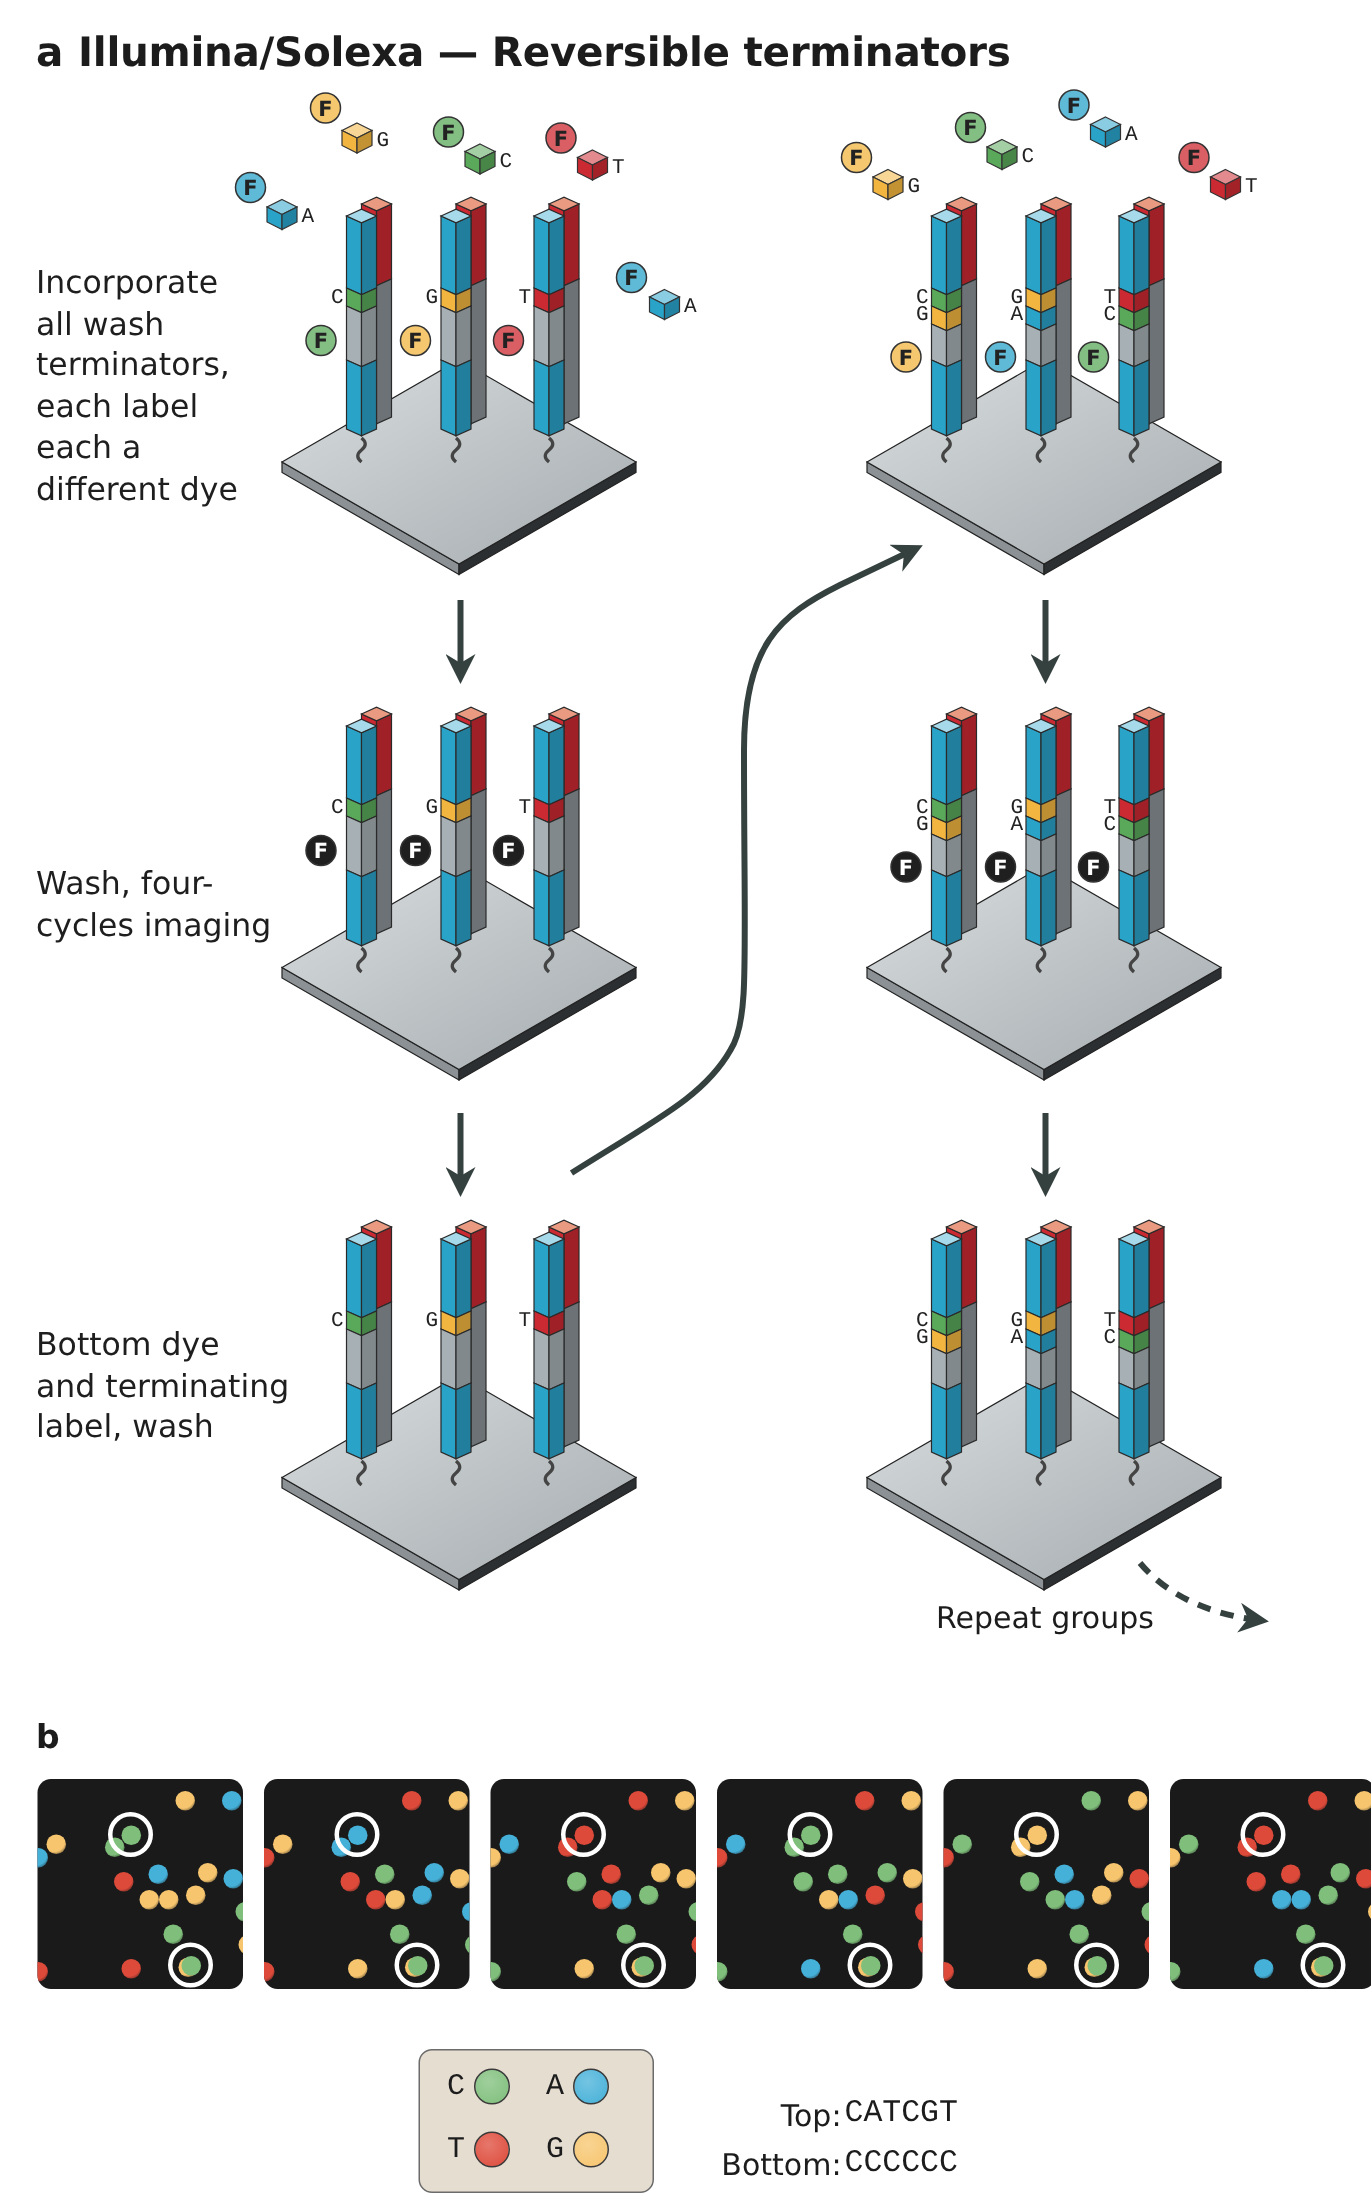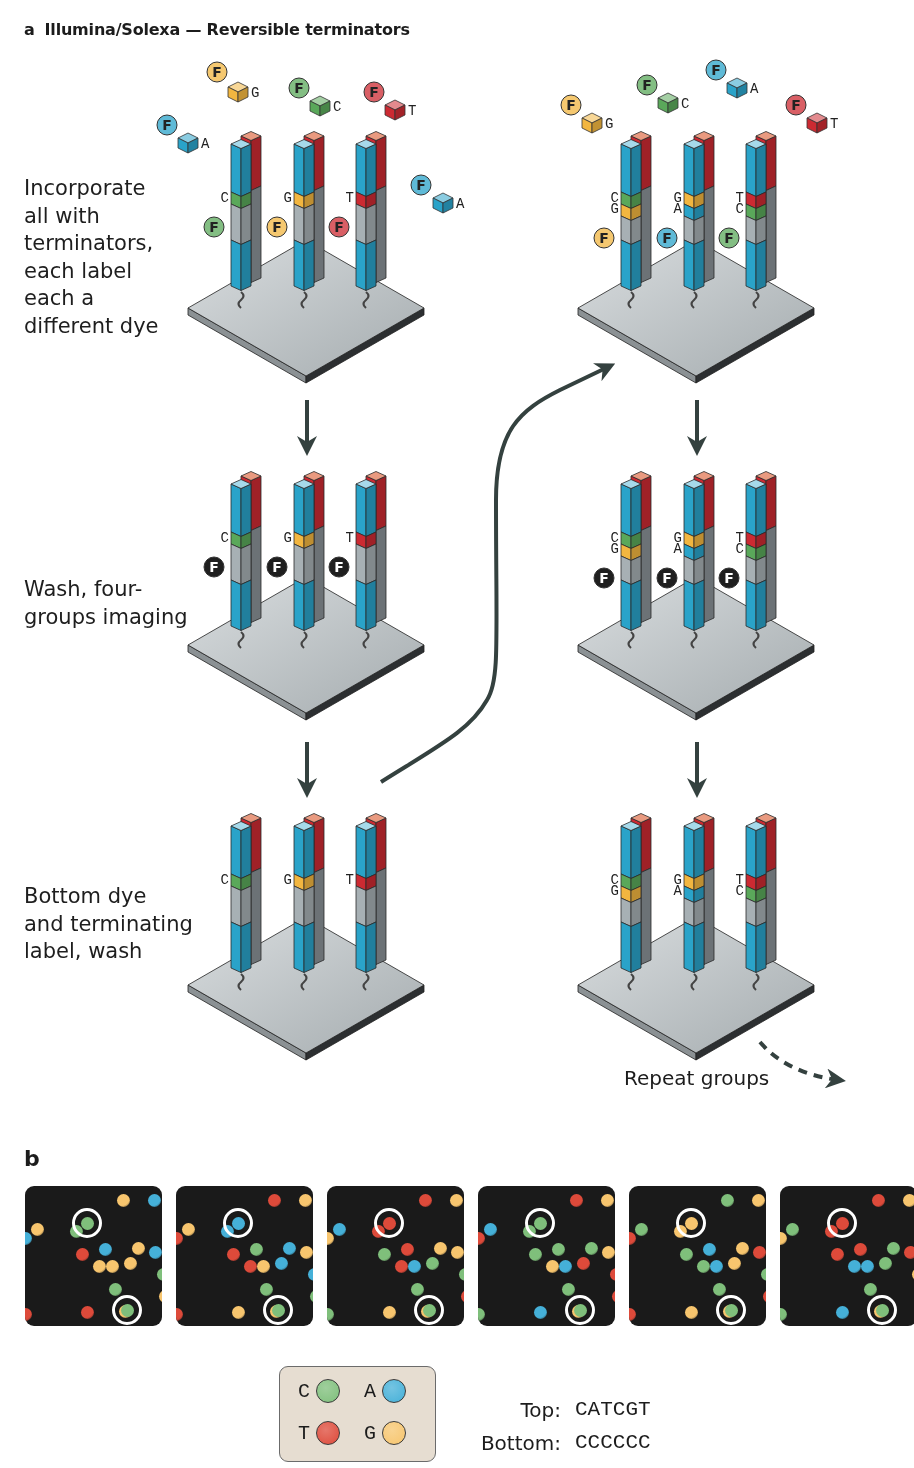--- a/index.html
+++ b/index.html
@@ -5,7 +5,7 @@
   html, body { margin: 0; padding: 0; background: #ffffff; }
   body { width: 914px; height: 1468px; position: relative; overflow: hidden;
          font-family: "DejaVu Sans", sans-serif; color: #1c1c1c; }
-  .panel-title { position: absolute; left: 24px; top: 20px; font-size: 16px; font-weight: bold; letter-spacing: -0.2px; }
+  .panel-title { position: absolute; left: 24px; top: 20px; font-size: 27px; font-weight: bold; letter-spacing: -0.2px; }
   .panel-title .letter { margin-right: 10px; }
   .panel-b-letter { position: absolute; left: 24px; top: 1146px; font-size: 22px; font-weight: bold; }
   .step-label { position: absolute; left: 24px; font-size: 21px; line-height: 27.5px; color: #1e1e1e; }

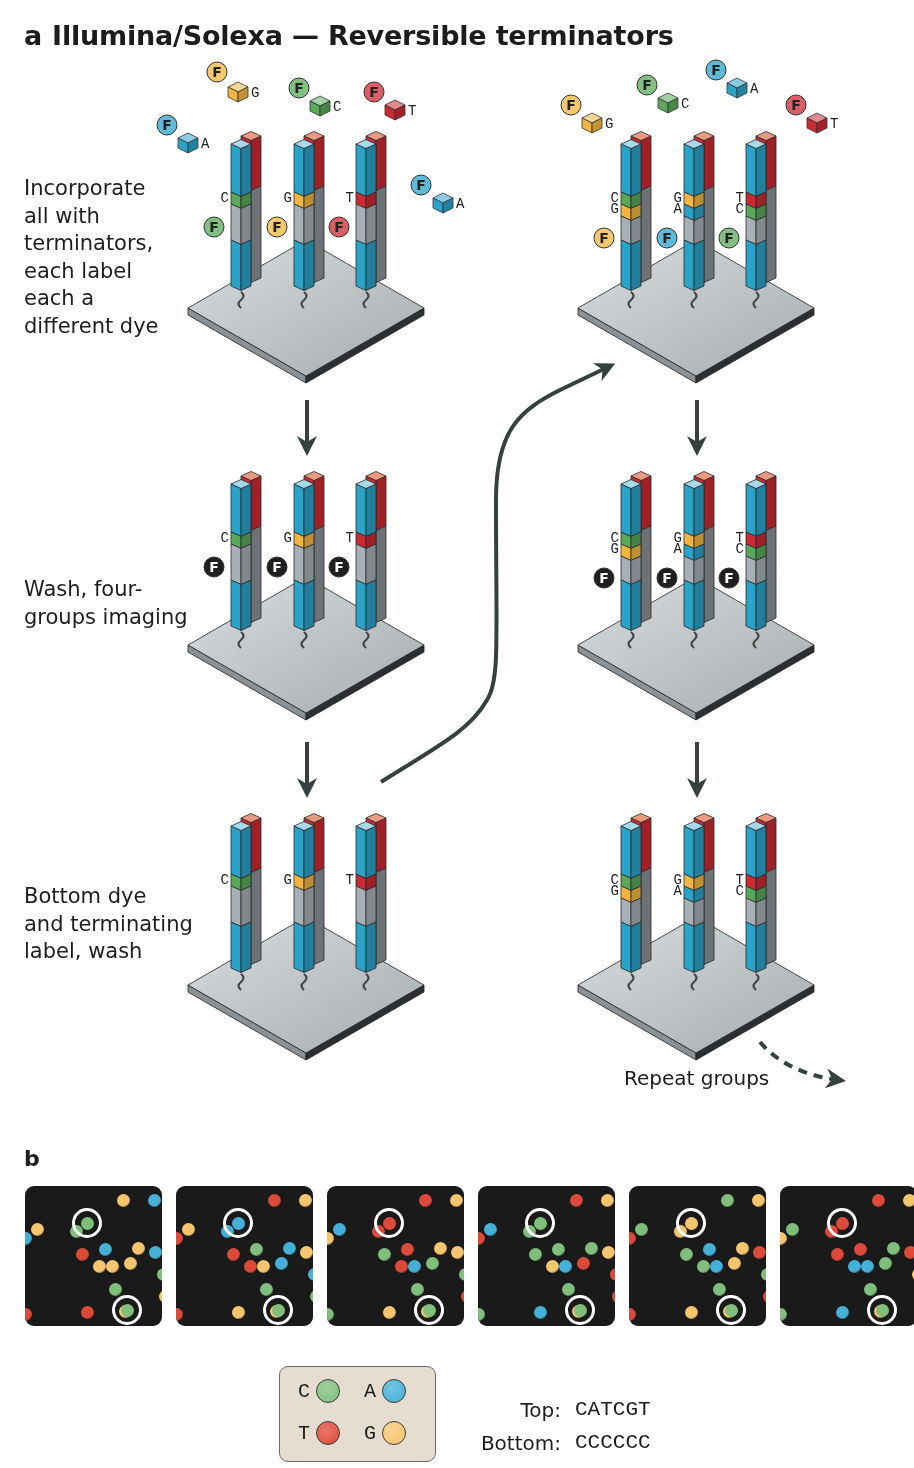--- a/index.html
+++ b/index.html
@@ -32,7 +32,7 @@
 
 <div class="step-label" style="top:175px">
   <div>Incorporate</div>
-  <div>all with</div>
+  <div>all wash</div>
   <div>terminators,</div>
   <div>each label</div>
   <div>each a</div>

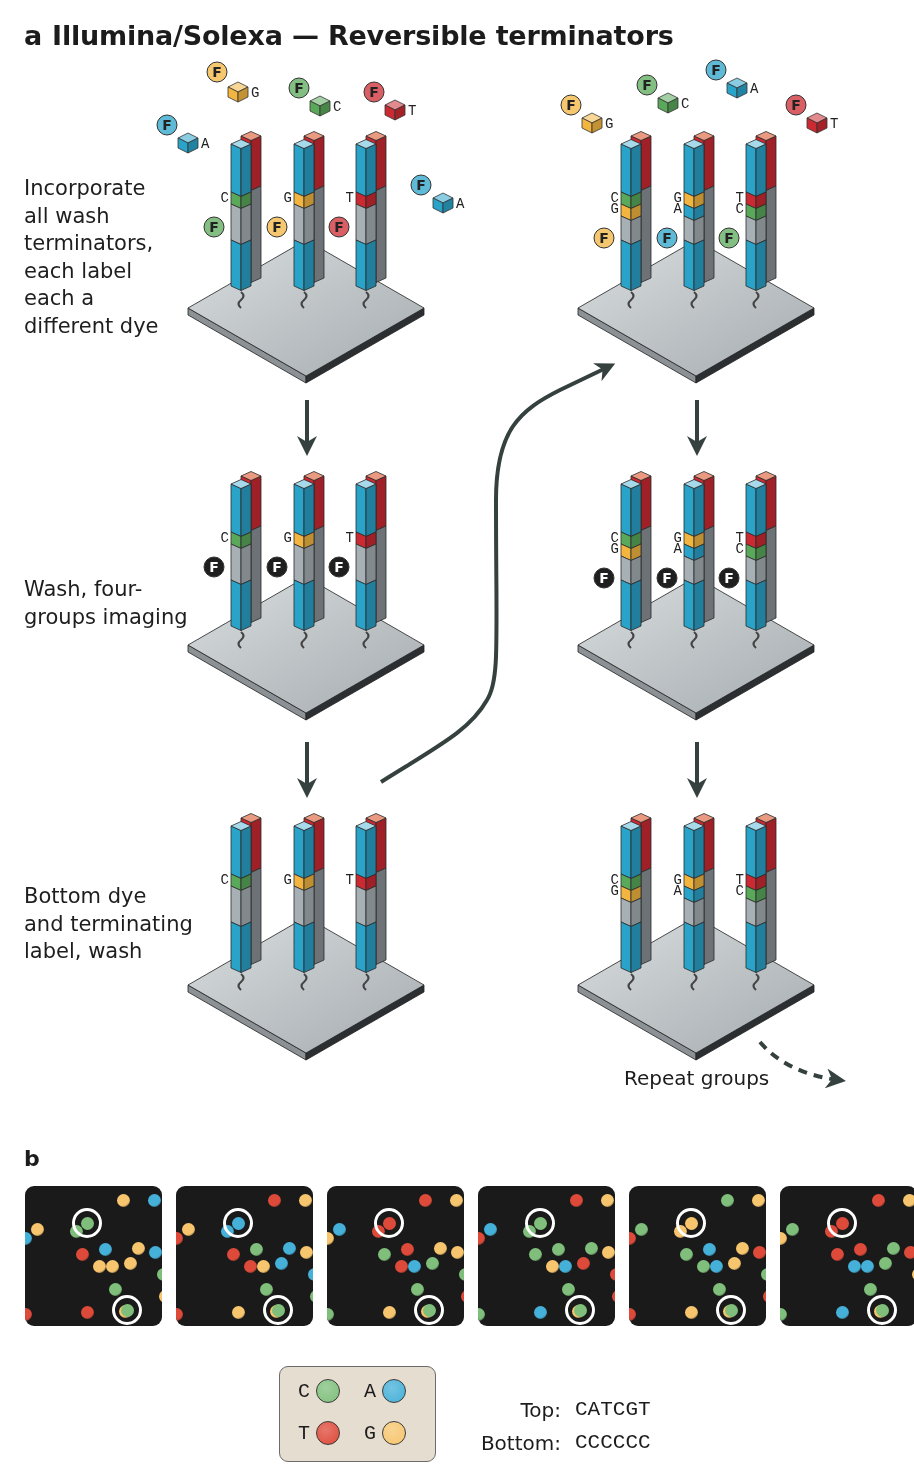--- a/index.html
+++ b/index.html
@@ -40,7 +40,7 @@
 </div>
 <div class="step-label" style="top:576px">
   <div>Wash, four-</div>
-  <div>groups imaging</div>
+  <div>cycles imaging</div>
 </div>
 <div class="step-label" style="top:883px">
   <div>Bottom dye</div>

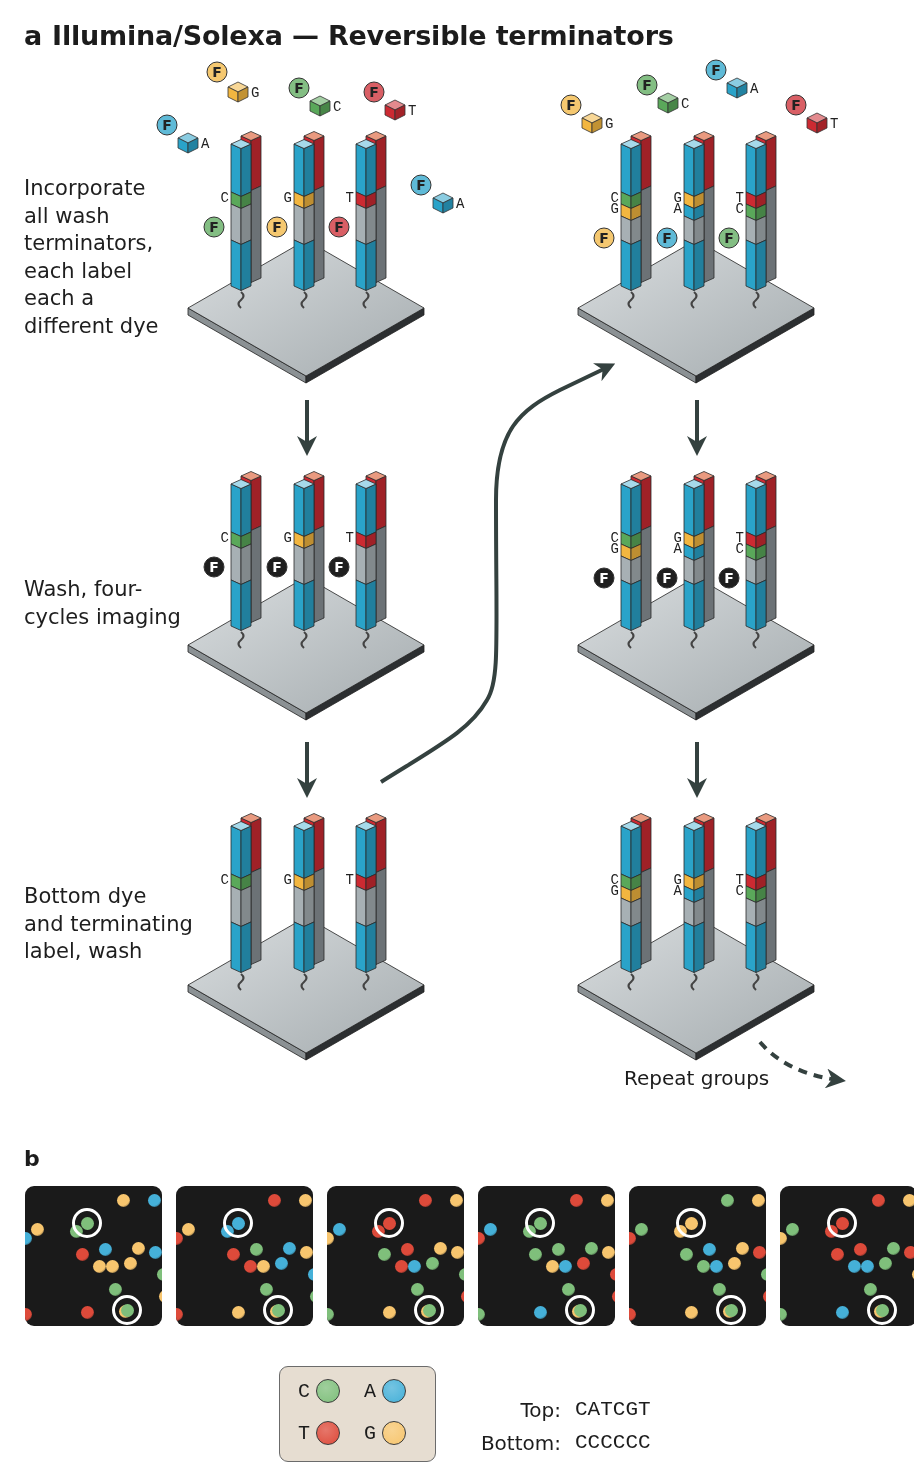--- a/index.html
+++ b/index.html
@@ -16,7 +16,7 @@
                 background: #e6ddd1; border: 1.5px solid #6b6b6b; border-radius: 9px; }
   .legend-item { position: absolute; display: flex; align-items: center; gap: 6px; font-size: 20px; }
   .legend-dot { width: 24px; height: 24px; border-radius: 50%; border: 1.5px solid #3a3a3a; box-sizing: border-box; }
-  .seq-row { position: absolute; font-size: 20px; display: flex; gap: 14px; }
+  .seq-row { position: absolute; font-size: 20px; display: flex; gap: 2px; }
   .seq-row .lbl { text-align: right; width: 92px; }
   .seq-row .val { font-family: "Liberation Mono", "DejaVu Sans Mono", monospace; font-size: 21px; }
   .img-frame { position: absolute; top: 1186px; width: 137px; height: 140px; background: #1a1a1a; border-radius: 9px; overflow: hidden; }

